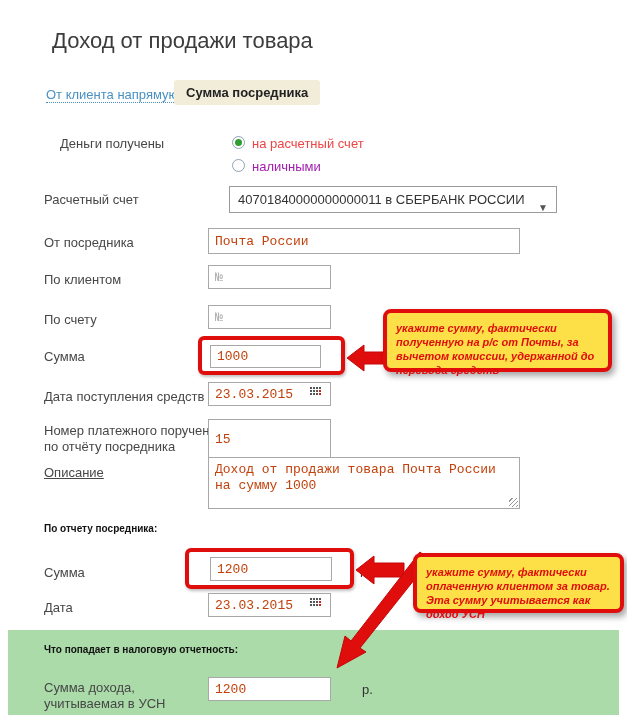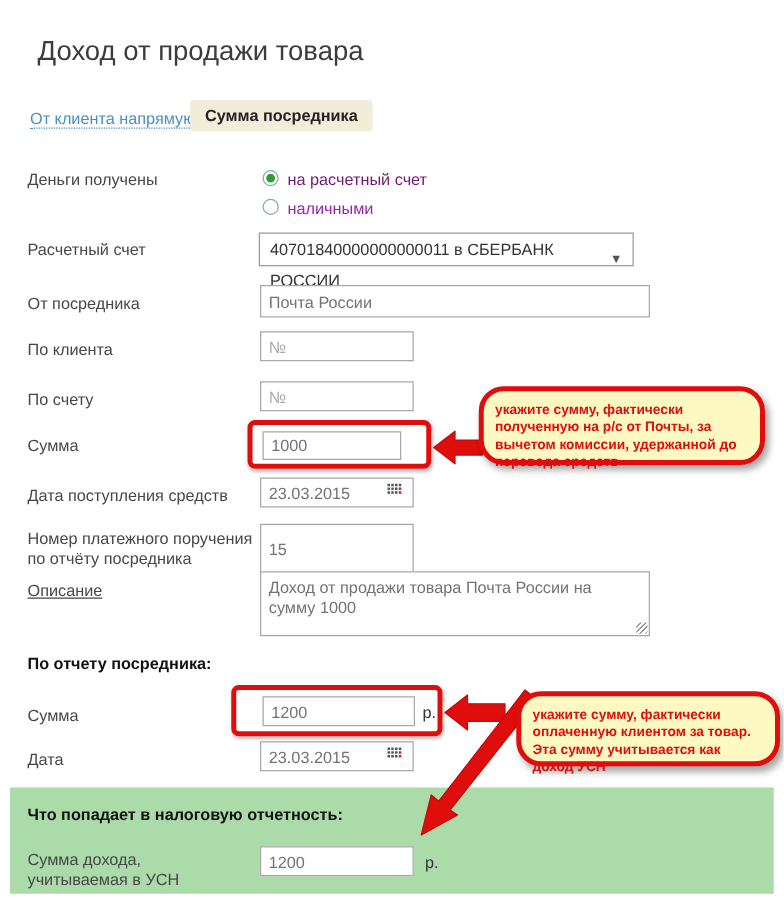--- a/index.html
+++ b/index.html
@@ -5,7 +5,7 @@
   html,body{margin:0;padding:0;background:#fff;}
   .page{position:relative;width:627px;height:718px;background:#fff;overflow:hidden;
         font-family:"Liberation Sans",sans-serif;}
-  .abs{position:absolute;}
+  .abs{position:absolute;margin-left:22px;}
   .title{font-size:22px;color:#3c3c3c;font-weight:400;}
   .tab-link{font-size:13px;color:#4a90c2;border-bottom:1px dotted #4a90c2;cursor:pointer;}
   .tab-active{font-size:13px;font-weight:bold;color:#222;background:#f2edd9;border-radius:3px;

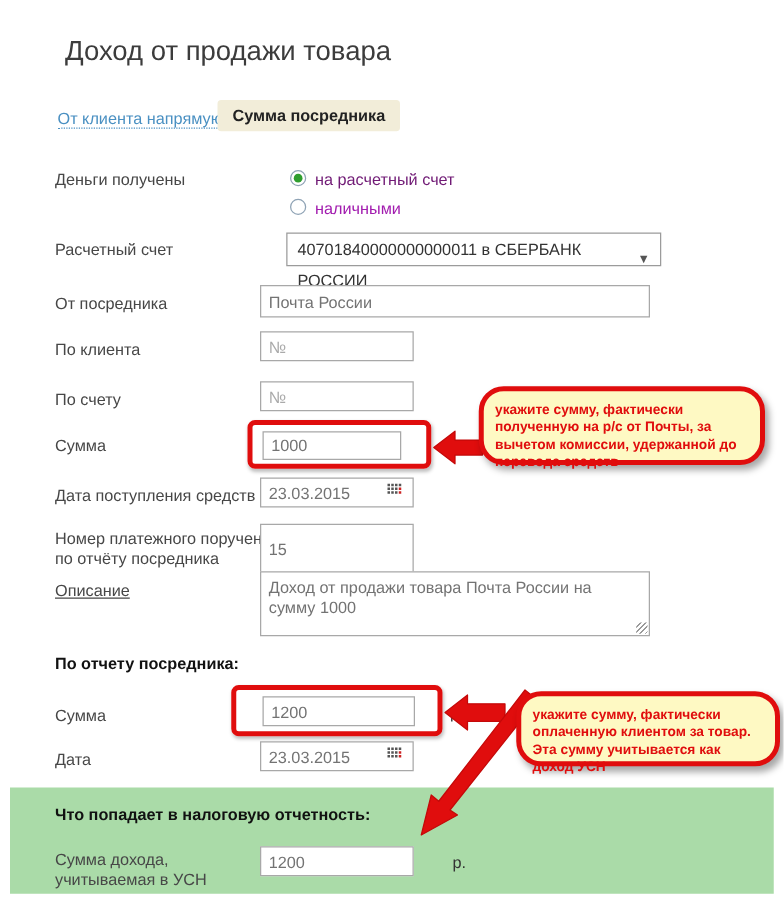--- a/index.html
+++ b/index.html
@@ -49,7 +49,7 @@
   <span class="abs tab-link" style="left:24px;top:87px;">От клиента напрямую</span>
   <span class="abs tab-active" style="left:152px;top:80px;">Сумма посредника</span>
 
-  <div class="abs lbl" style="left:22px;top:136px;text-align:right;">Деньги получены</div>
+  <div class="abs lbl" style="left:38px;top:136px;text-align:right;">Деньги получены</div>
   <span class="abs radio sel" style="left:210px;top:136px;"></span>
   <div class="abs lbl" style="left:230px;top:136px;color:#701a75;">на расчетный счет</div>
   <span class="abs radio" style="left:210px;top:159px;"></span>

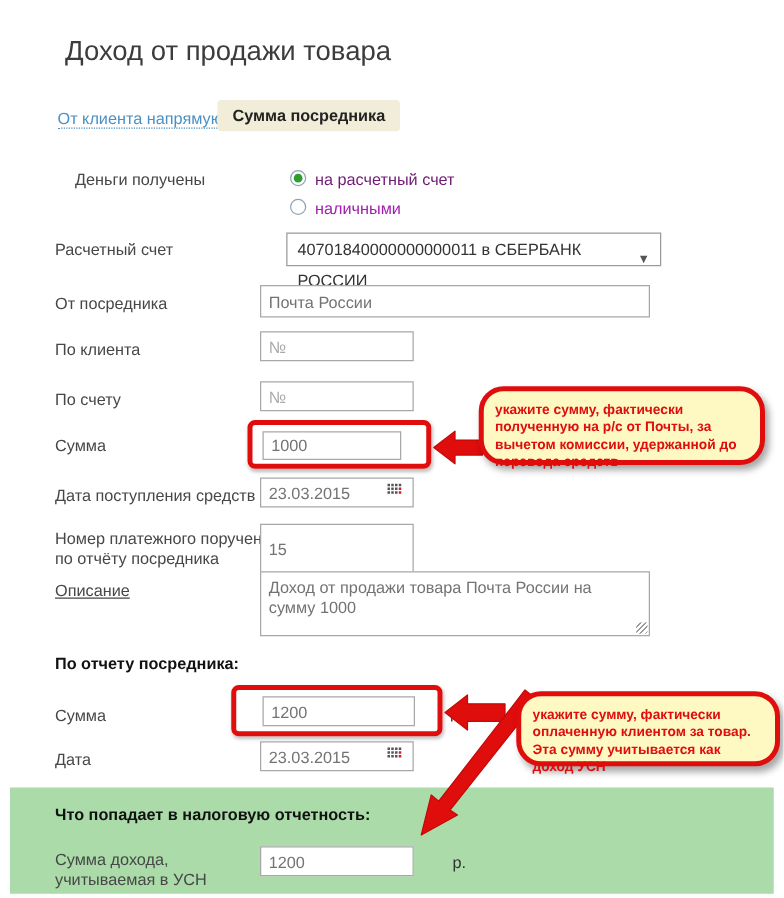--- a/index.html
+++ b/index.html
@@ -51,7 +51,7 @@
 
   <div class="abs lbl" style="left:38px;top:136px;text-align:right;">Деньги получены</div>
   <span class="abs radio sel" style="left:210px;top:136px;"></span>
-  <div class="abs lbl" style="left:230px;top:136px;color:#701a75;">на расчетный счет</div>
+  <div class="abs lbl" style="left:230px;top:136px;color:#ef4444;">на расчетный счет</div>
   <span class="abs radio" style="left:210px;top:159px;"></span>
   <div class="abs lbl" style="left:230px;top:159px;color:#a21caf;">наличными</div>
 

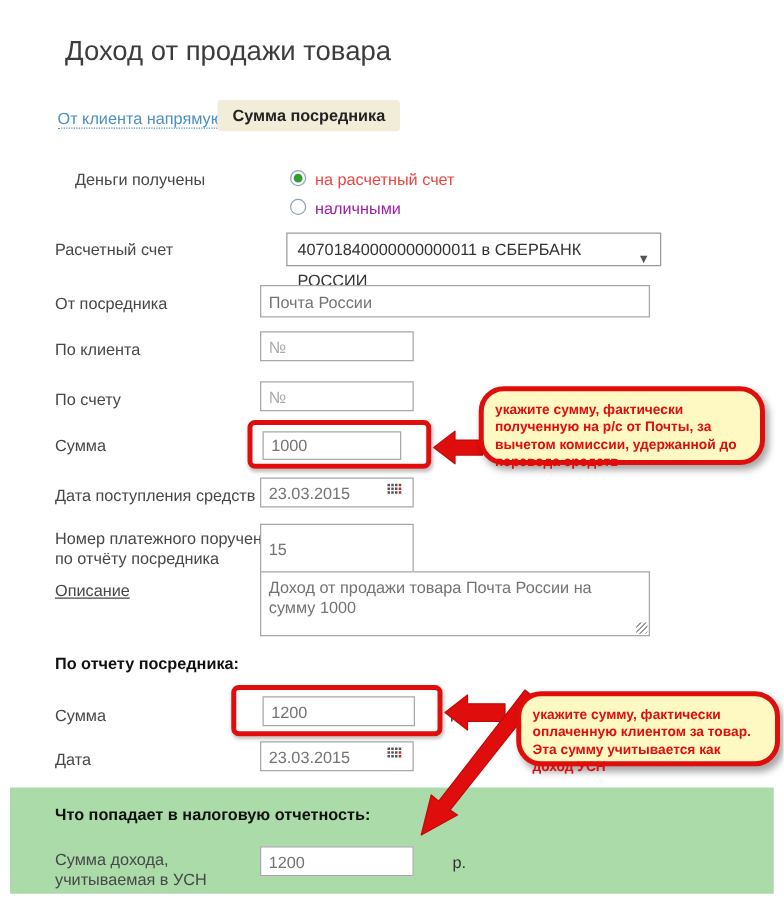--- a/index.html
+++ b/index.html
@@ -56,7 +56,7 @@
   <div class="abs lbl" style="left:230px;top:159px;color:#a21caf;">наличными</div>
 
   <div class="abs lbl" style="left:22px;top:192px;">Расчетный счет</div>
-  <div class="abs selectbox" style="left:207px;top:186px;width:300px;height:27px;">
+  <div class="abs selectbox" style="left:207px;top:186px;width:328px;height:27px;">
     <span>40701840000000000011 в СБЕРБАНК РОССИИ</span>
     <span class="sel-arrow">▼</span>
   </div>

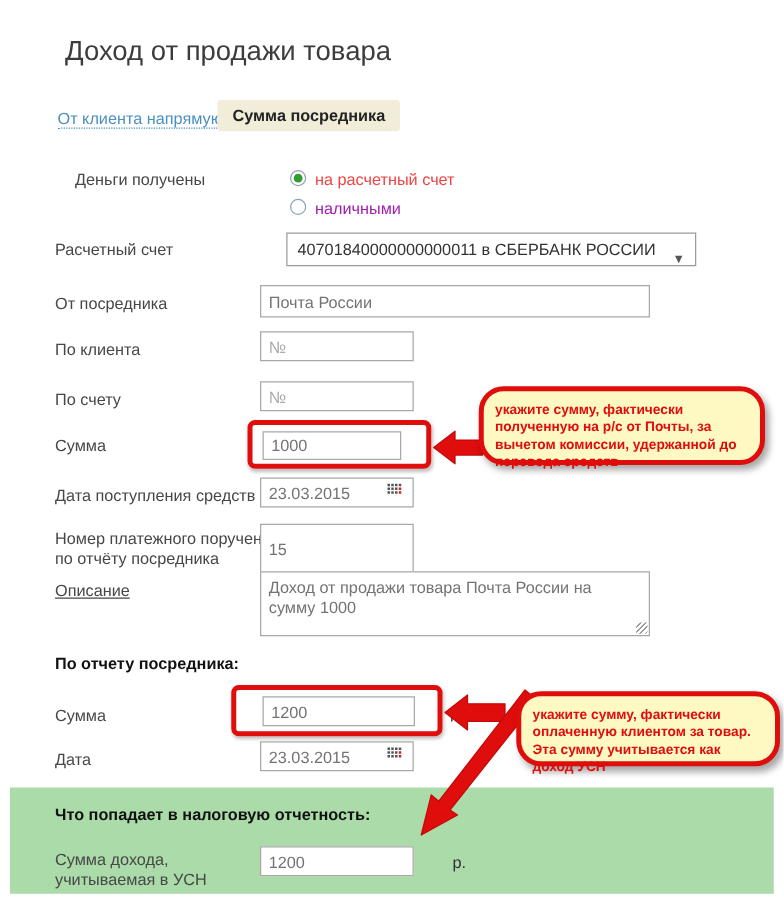--- a/index.html
+++ b/index.html
@@ -12,7 +12,7 @@
               padding:5px 12px;}
   .lbl{font-size:13px;color:#474747;line-height:16px;}
   .inp{position:absolute;box-sizing:border-box;border:1px solid #a8a8a8;background:#fff;
-       font-family:Liberation Sans, sans-serif;font-size:13px;color:#737373;padding:0 6px;outline:none;}
+       font-family:Liberation Mono, monospace;font-size:13px;color:#c2410c;padding:0 6px;outline:none;}
   .inp::placeholder{color:#aaa;}
   .selectbox{box-sizing:border-box;border:1px solid #9b9b9b;background:#fff;font-size:13px;
              color:#333;line-height:25px;padding:0 22px 0 8px;cursor:pointer;}

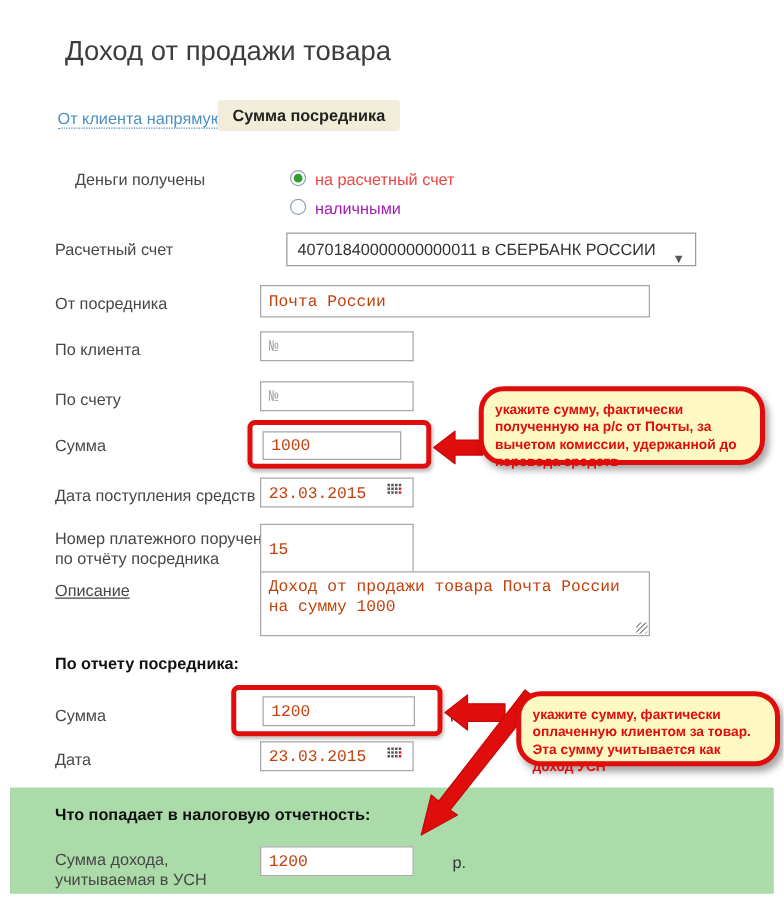--- a/index.html
+++ b/index.html
@@ -64,7 +64,7 @@
   <div class="abs lbl" style="left:22px;top:235px;">От посредника</div>
   <input class="inp" style="left: 208px; top: 228px; width: 312px; height: 26px;" value="Почта России">
 
-  <div class="abs lbl" style="left:22px;top:272px;">По клиента</div>
+  <div class="abs lbl" style="left:22px;top:272px;">По клиентом</div>
   <input class="inp" style="left: 208px; top: 265px; width: 123px; height: 24px;" placeholder="№">
 
   <div class="abs lbl" style="left:22px;top:312px;">По счету</div>

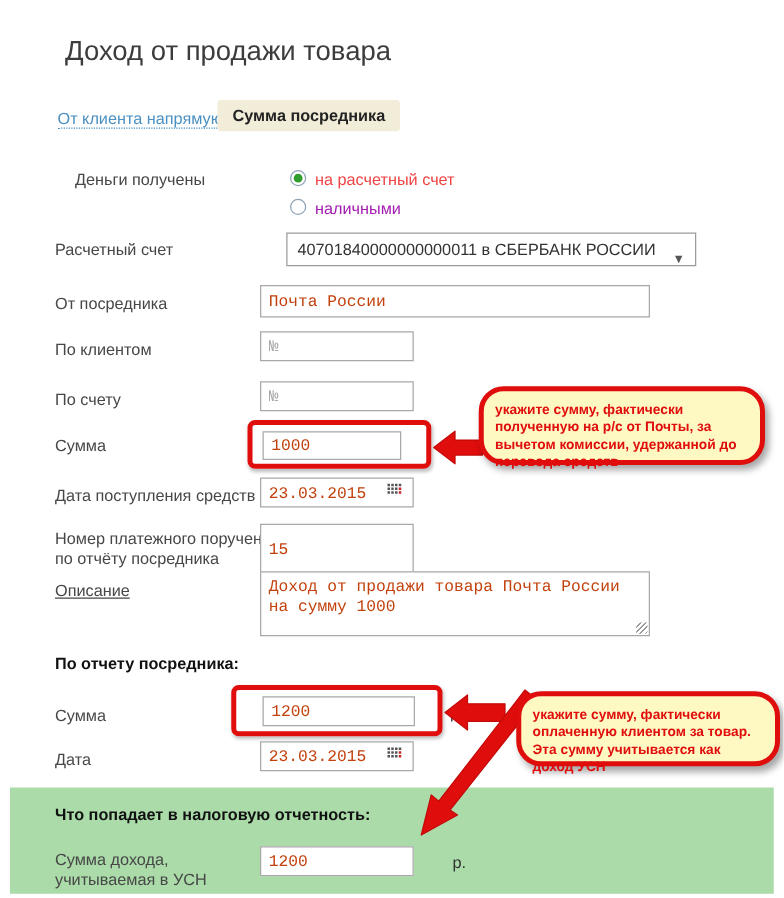--- a/index.html
+++ b/index.html
@@ -25,9 +25,9 @@
   .heading{font-size:13px;font-weight:bold;color:#111;}
   .redrect{position:absolute;border:4px solid #e00d0d;border-radius:6px;
            box-shadow:1px 2px 3px rgba(0,0,0,.25);}
-  .callout{position:absolute;background:#fef9c3;border:4px solid #e00d0d;border-radius:20px;
+  .callout{position:absolute;background:#fde047;border:4px solid #e00d0d;border-radius:8px;
            box-shadow:3px 4px 6px rgba(0,0,0,.35);color:#e00d0d;font-size:11px;font-weight:bold;
-           line-height:14px;padding:8px 9px;box-sizing:border-box;}
+           line-height:14px;padding:8px 9px;box-sizing:border-box;font-style:italic;}
   .greenbox{position:absolute;background:#aadba8;}
   .cal{position:absolute;width:2px;height:2px;background:#555;
        box-shadow:3px 0 #555,6px 0 #555,9px 0 #c22,

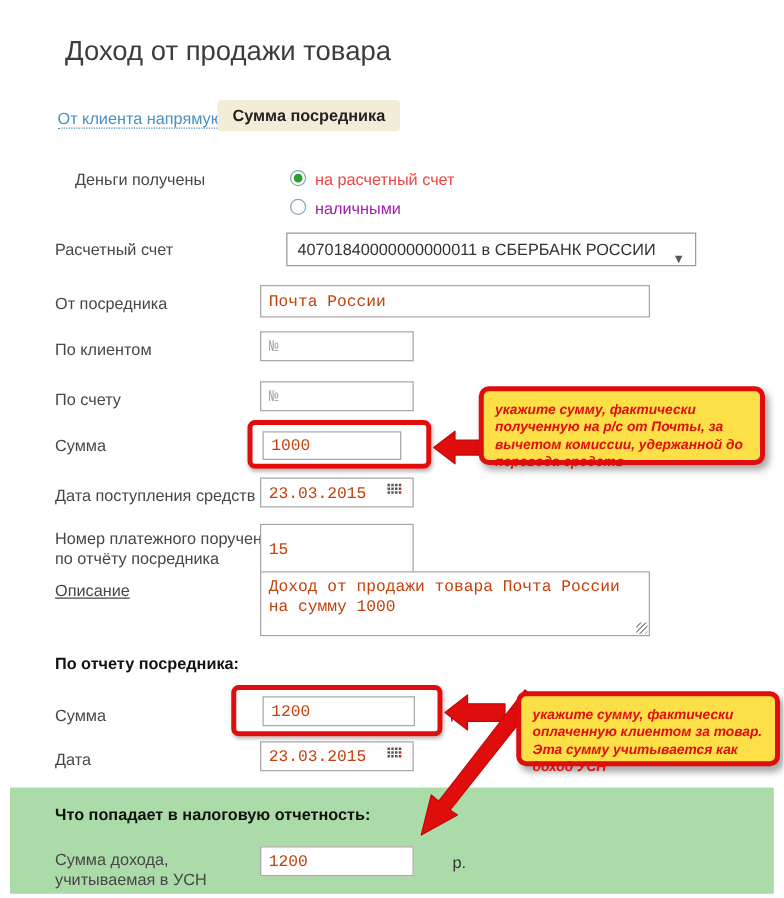--- a/index.html
+++ b/index.html
@@ -22,7 +22,7 @@
   .radio.sel::after{content:'';position:absolute;width:7px;height:7px;margin:2px;
          background:#2f9e2f;border-radius:50%;display:block;}
   .radio.sel{position:absolute;}
-  .heading{font-size:13px;font-weight:bold;color:#111;}
+  .heading{font-size:10px;font-weight:bold;color:#111;}
   .redrect{position:absolute;border:4px solid #e00d0d;border-radius:6px;
            box-shadow:1px 2px 3px rgba(0,0,0,.25);}
   .callout{position:absolute;background:#fde047;border:4px solid #e00d0d;border-radius:8px;

